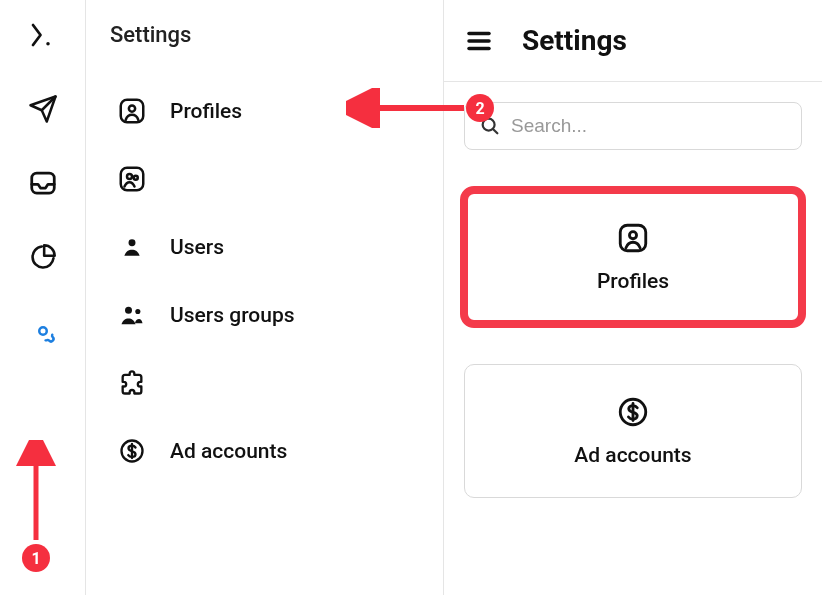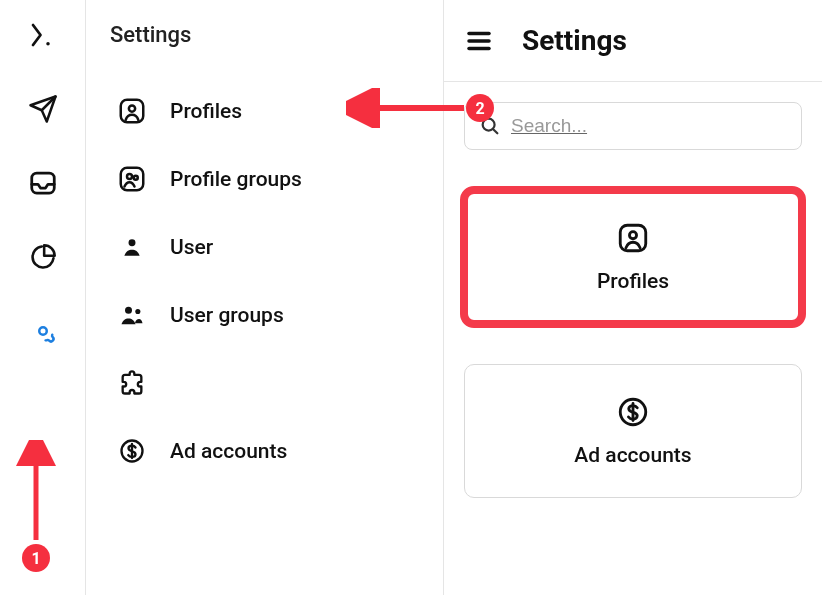--- a/index.html
+++ b/index.html
@@ -103,7 +103,6 @@
     color: #666;
     flex: 1;
     background: transparent;
-    text-decoration: underline;
   }
   .search input::placeholder { color: #999; }
   .card {

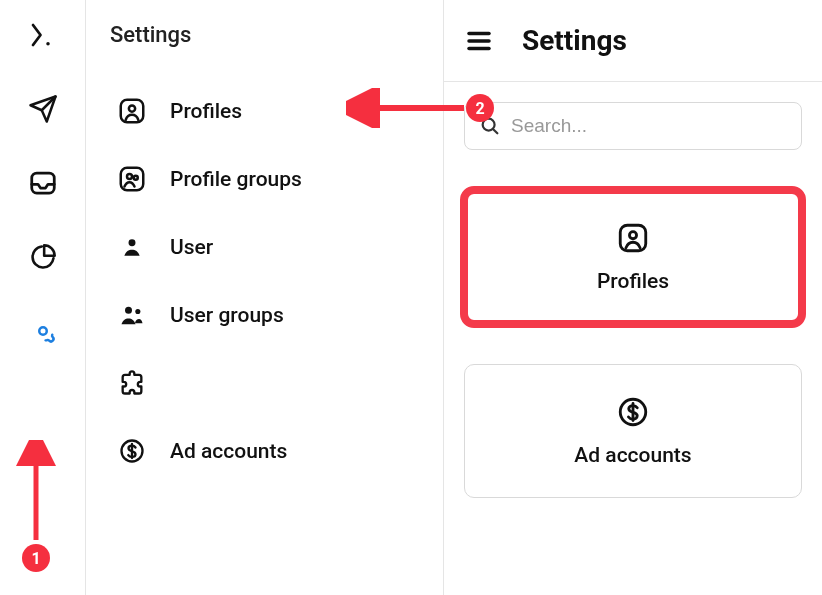--- a/index.html
+++ b/index.html
@@ -213,7 +213,6 @@
         <path d="M6 18c1-2.5 2.5-3.5 4-3.5s3 1 4 3.5"></path>
       </svg>
     </span>
-    <span class="label">Profile groups</span>
   </div>
 
   <div class="nav-item">

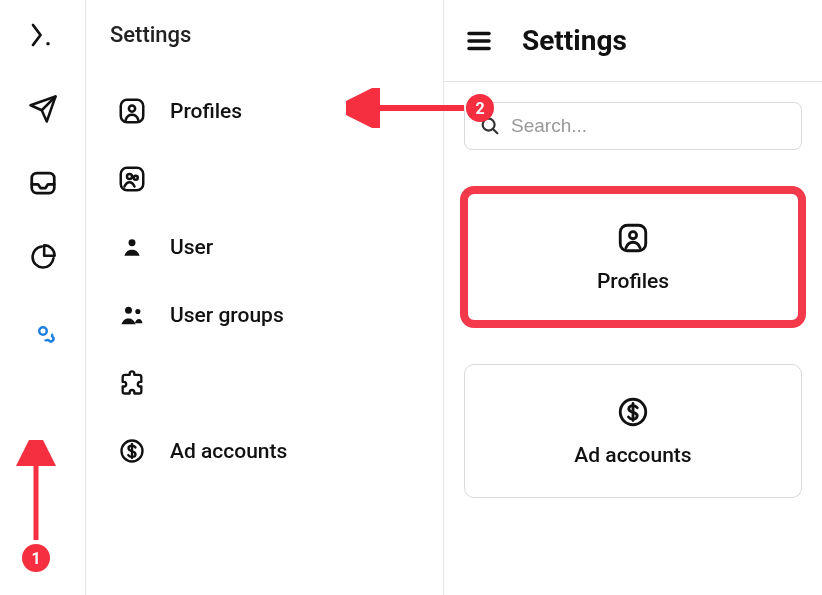--- a/index.html
+++ b/index.html
@@ -222,7 +222,7 @@
         <path d="M5 20c1.2-4 4-5.5 7-5.5s5.8 1.5 7 5.5Z"></path>
       </svg>
     </span>
-    <span class="label">User</span>
+    <span class="label">Users</span>
   </div>
 
   <div class="nav-item">

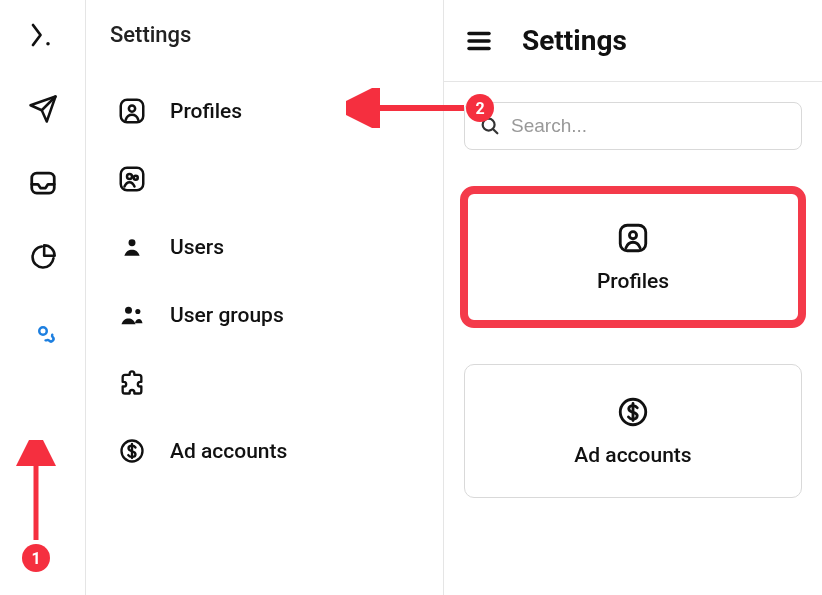--- a/index.html
+++ b/index.html
@@ -234,7 +234,7 @@
         <path d="M14.5 19c.5-2.5 2-3.5 3.5-3.5s2.4 1 3 3.5Z"></path>
       </svg>
     </span>
-    <span class="label">User groups</span>
+    <span class="label">Users groups</span>
   </div>
 
   <div class="nav-item">

